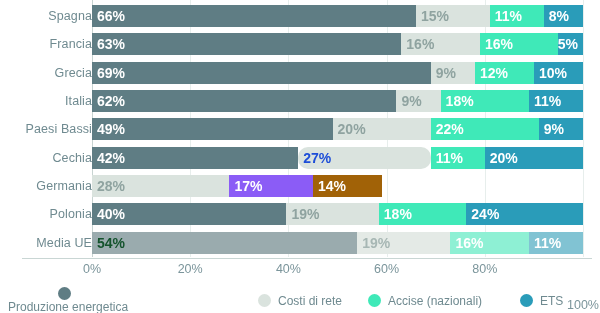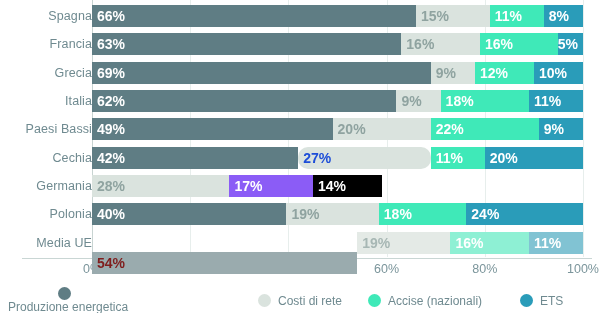--- a/index.html
+++ b/index.html
@@ -255,7 +255,7 @@
             <div class="bar">
               <div class="seg" style="width: 28%; background: rgb(218, 227, 222); color: rgb(143, 163, 160);">28%</div>
               <div class="seg" style="width: 17%; background: #8b5cf6; color: rgb(255, 255, 255);">17%</div>
-              <div class="seg" style="width: 14%; background: #000000; color: rgb(255, 255, 255);">14%</div>
+              <div class="seg" style="width: 14%; background: #a16207; color: rgb(255, 255, 255);">14%</div>
             </div>
           </div>
         </div>

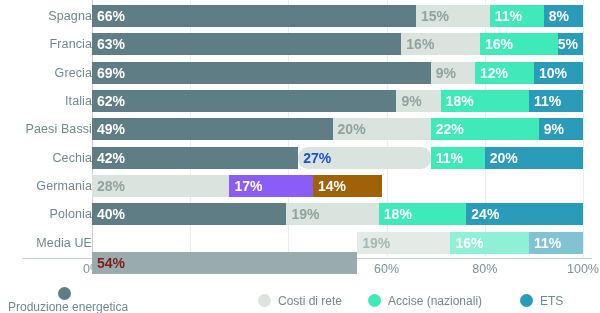--- a/index.html
+++ b/index.html
@@ -274,7 +274,7 @@
           <div class="row-label">Media UE</div>
           <div class="row-bar">
             <div class="bar">
-              <div class="seg" style="width: 54%; background: rgb(154, 171, 174); color: #7f1d1d; margin-top: 20px;">54%</div>
+              <div class="seg" style="width: 54%; background: rgb(154, 171, 174); color: #14532d;">54%</div>
               <div class="seg" style="width: 19%; background: rgb(228, 234, 230); color: rgb(167, 183, 180);">19%</div>
               <div class="seg" style="width: 16%; background: rgb(142, 240, 212); color: rgb(255, 255, 255);">16%</div>
               <div class="seg" style="width: 11%; background: rgb(129, 195, 211); color: rgb(255, 255, 255);">11%</div>

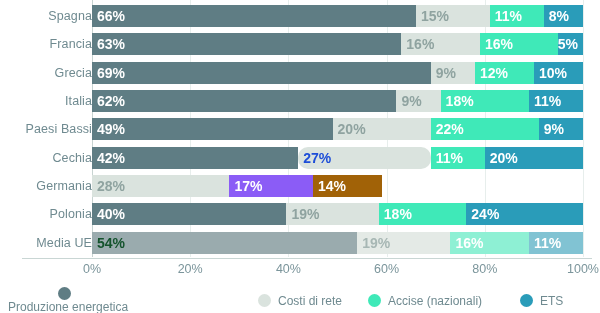--- a/index.html
+++ b/index.html
@@ -291,7 +291,7 @@
       <div class="xtick" style="left: 40%;">40%</div>
       <div class="xtick" style="left: 60%;">60%</div>
       <div class="xtick" style="left: 80%;">80%</div>
-      <div class="xtick" style="left: 100%;">100%</div>
+      <div class="xtick" style="left: 100%; margin-top: 36px;">100%</div>
     </div>
 
   <div class="legend" id="legend">

